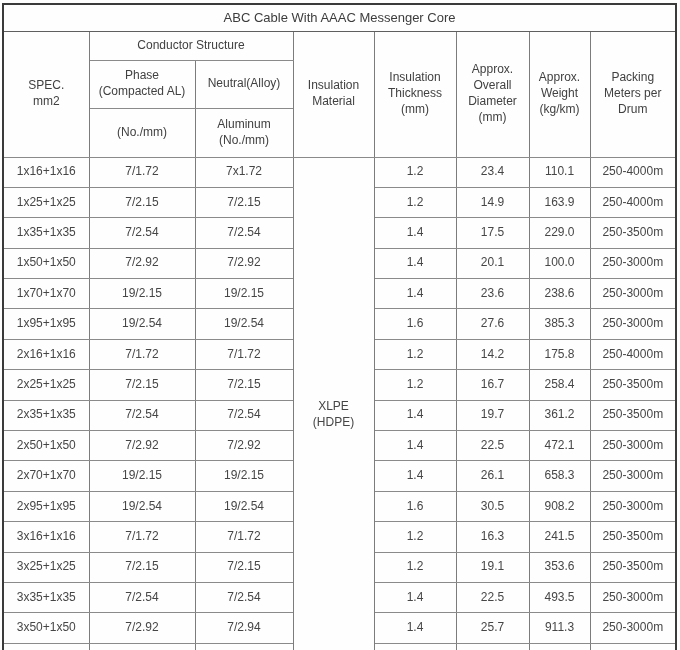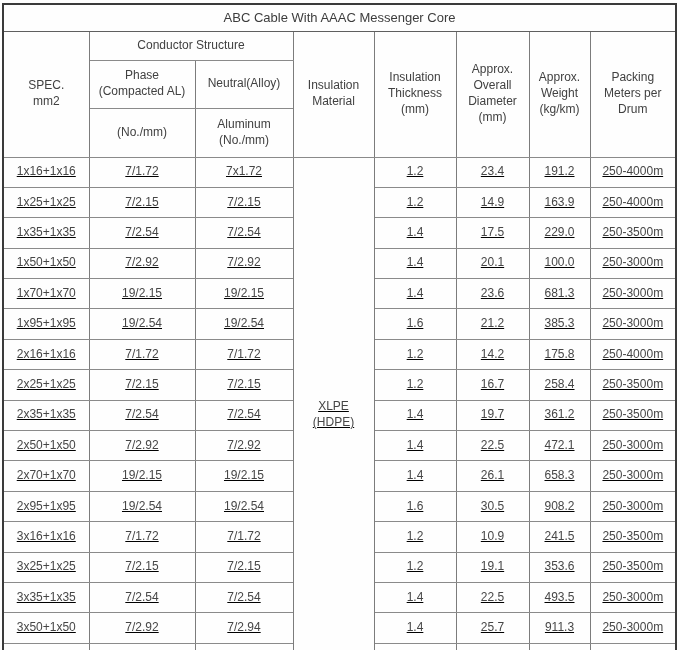--- a/index.html
+++ b/index.html
@@ -50,7 +50,7 @@
   tr.hrow-a { height: 29px; }
   tr.hrow-b { height: 48px; }
   tr.hrow-c { height: 49px; }
-  tr.data-row { height: 30.4px; text-decoration: underline; }
+  tr.data-row { height: 30.4px; }
   tr.data-row td { color: #464646; }
   td.ins-cell { color: #464646; }
 </style>

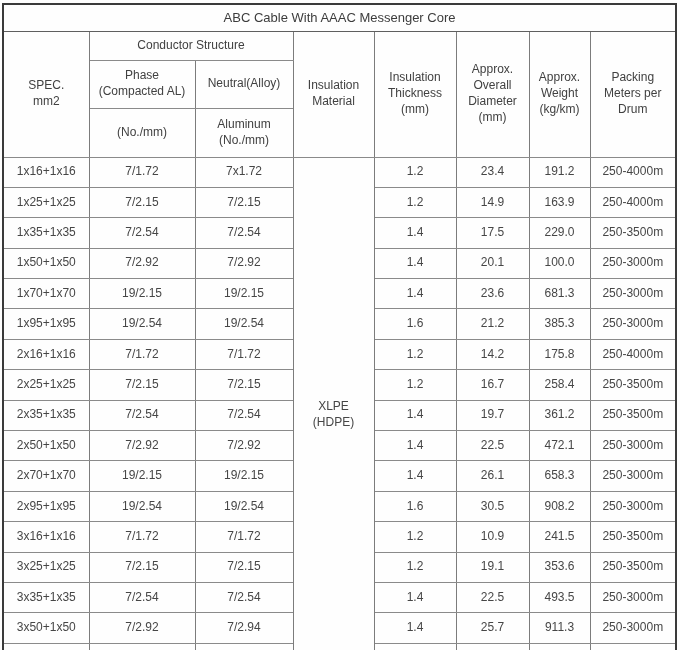--- a/index.html
+++ b/index.html
@@ -111,7 +111,7 @@
 (HDPE)</td>
       <td>1.2</td>
       <td>23.4</td>
-      <td>191.2</td>
+      <td>110.1</td>
       <td>250-4000m</td>
     </tr>
         <tr class="data-row">

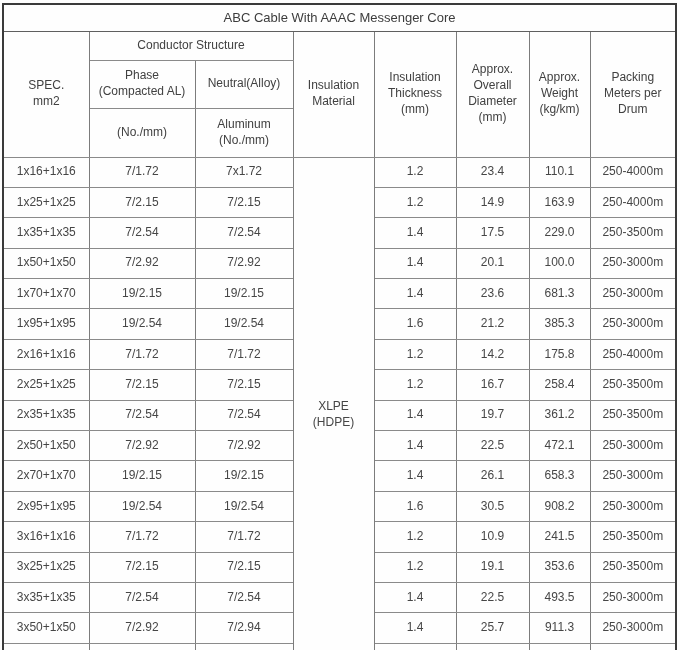--- a/index.html
+++ b/index.html
@@ -151,7 +151,7 @@
 
       <td>1.4</td>
       <td>23.6</td>
-      <td>681.3</td>
+      <td>238.6</td>
       <td>250-3000m</td>
     </tr>
         <tr class="data-row">

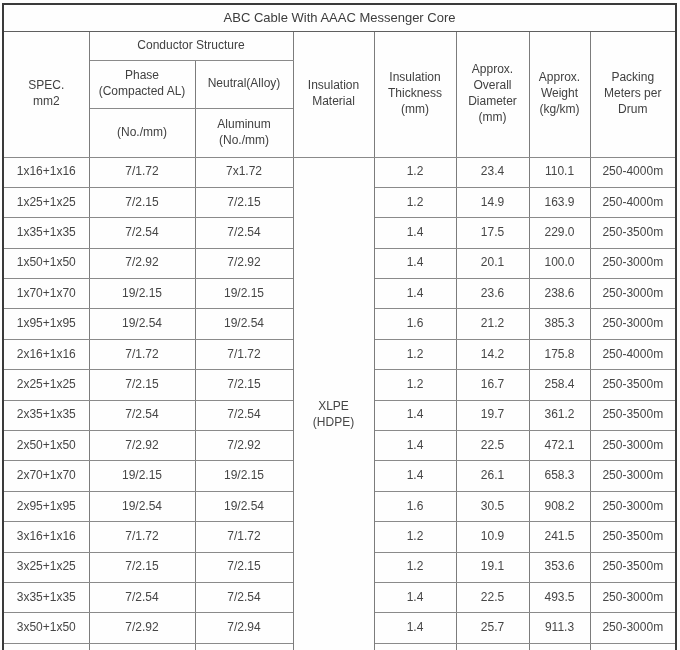--- a/index.html
+++ b/index.html
@@ -160,7 +160,7 @@
       <td>19/2.54</td>
 
       <td>1.6</td>
-      <td>21.2</td>
+      <td>27.6</td>
       <td>385.3</td>
       <td>250-3000m</td>
     </tr>

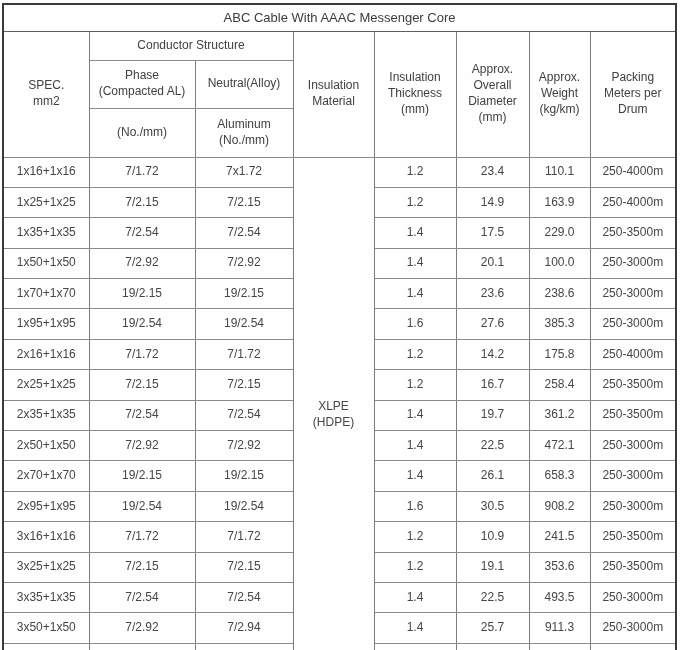--- a/index.html
+++ b/index.html
@@ -230,7 +230,7 @@
       <td>7/1.72</td>
 
       <td>1.2</td>
-      <td>10.9</td>
+      <td>16.3</td>
       <td>241.5</td>
       <td>250-3500m</td>
     </tr>

